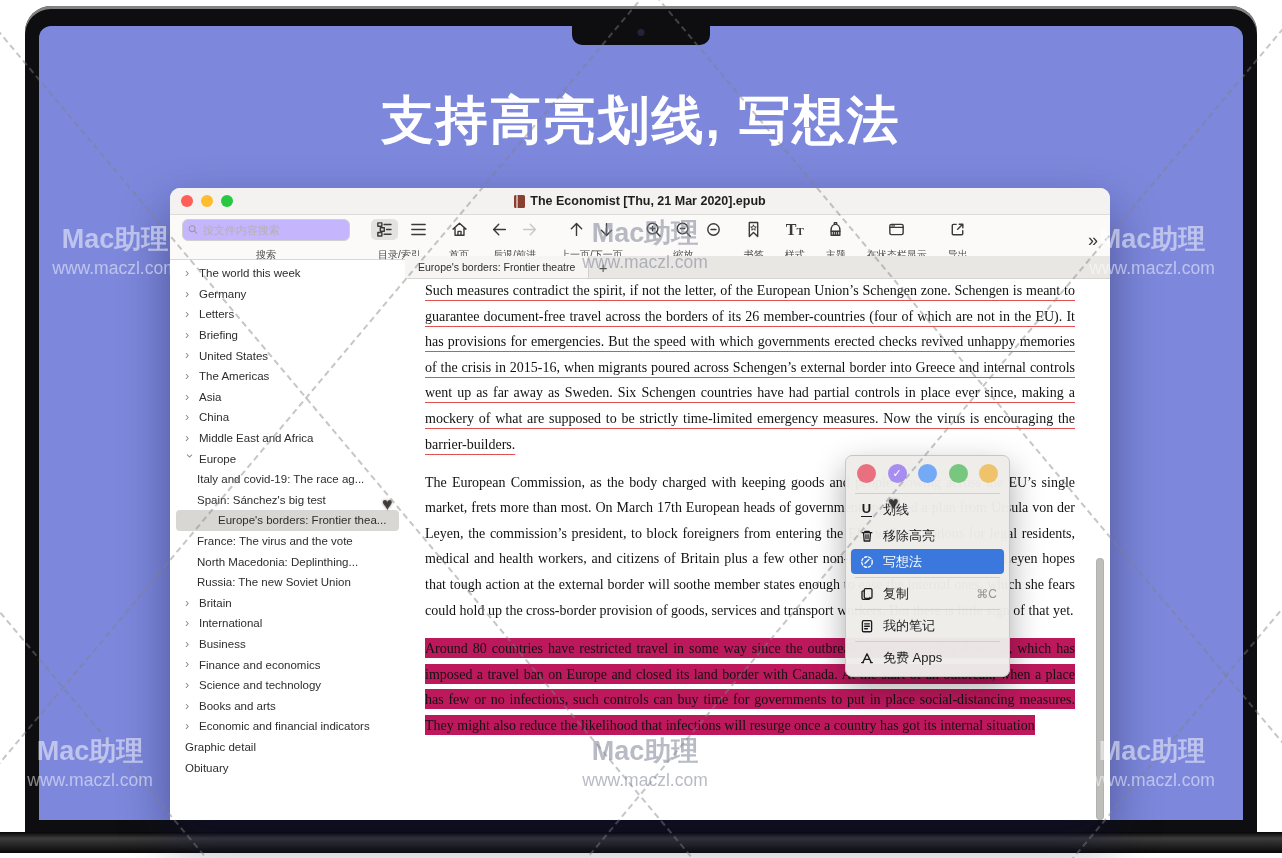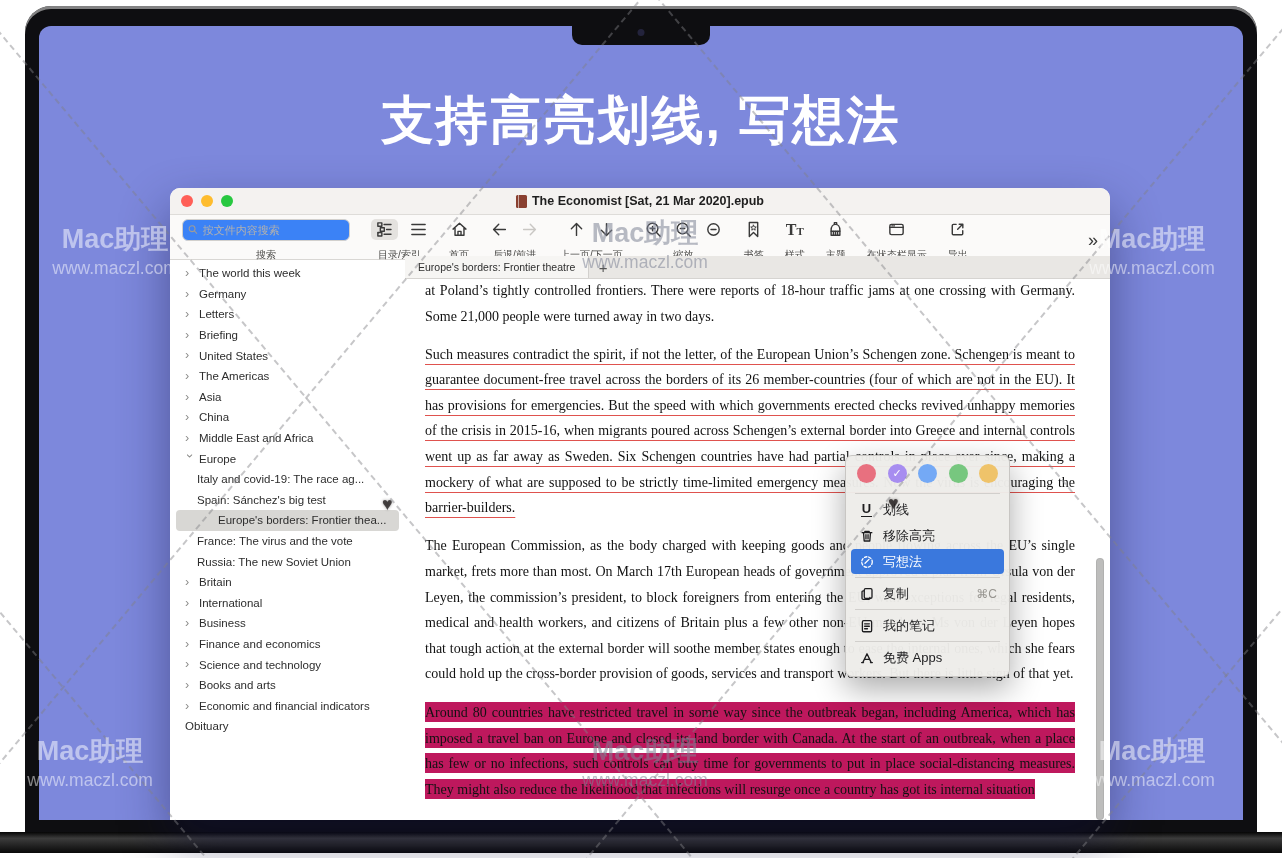--- a/index.html
+++ b/index.html
@@ -120,7 +120,7 @@
     </div>
     <div class="win-title">
       <span class="book-ic"></span>
-      <span>The Economist [Sat, 21 Mar 2020].epub</span>
+      <span>The Economist [Thu, 21 Mar 2020].epub</span>
     </div>
   </div>
 

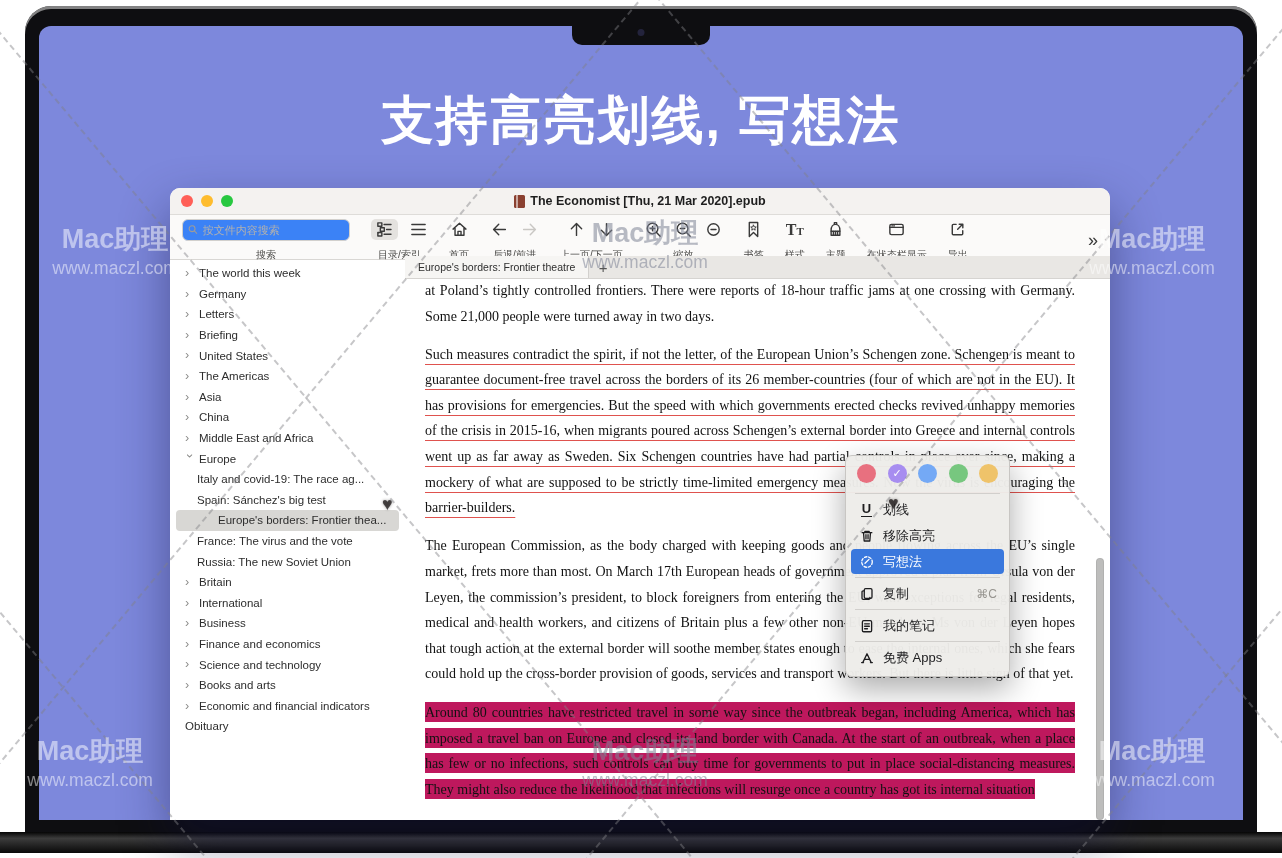--- a/index.html
+++ b/index.html
@@ -41,7 +41,7 @@
   .tb-icon.active{background:#e4e2df;border-radius:5px;padding:1px 4px}
   .tb-icon.disabled{color:#c9c7c4}
   .tb-label{font-size:10px;color:#4b4a48;margin-top:7px;white-space:nowrap}
-  .search-box{width:156px;height:20px;border:1px solid #d2d0cd;border-radius:6px;background:#3b82f6;
+  .search-box{width:156px;height:20px;border:1px solid #d2d0cd;border-radius:6px;background:#c4b5fd;
               display:flex;align-items:center;padding:0 5px;gap:3px;color:#9d9b98}
   .search-box input{border:0;outline:0;width:100%;font-size:11px;color:#333;background:transparent}
   .search-box input::placeholder{color:#b3b1ae}

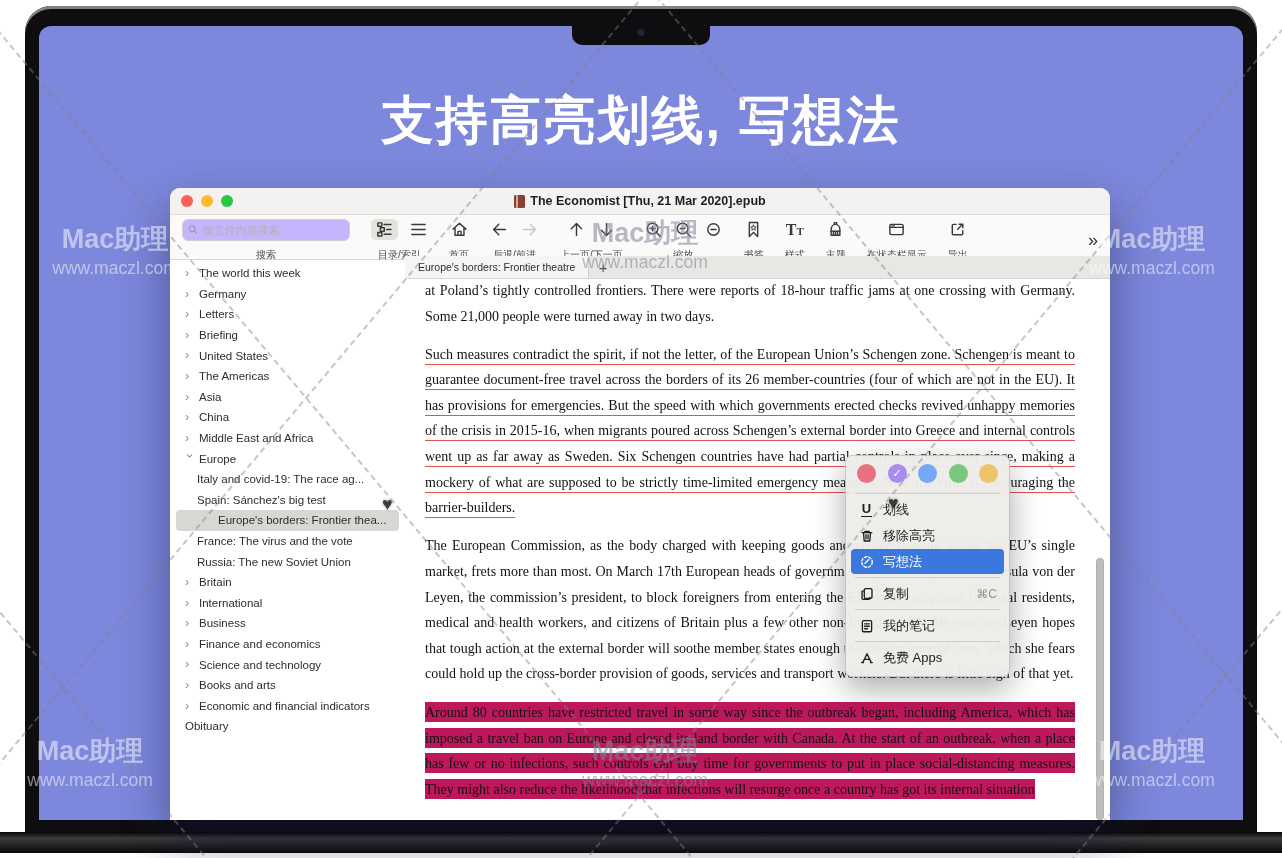--- a/index.html
+++ b/index.html
@@ -376,7 +376,6 @@
     </div>
 
   <div class="reader" id="reader">
-      <p class="plain"><span>at Poland’s tightly controlled frontiers. There were reports of 18-hour traffic jams at one crossing with Germany. Some 21,000 people were turned away in two days.</span></p>
       <p class="underline"><span>Such measures contradict the spirit, if not the letter, of the European Union’s Schengen zone. Schengen is meant to guarantee document-free travel across the borders of its 26 member-countries (four of which are not in the EU). It has provisions for emergencies. But the speed with which governments erected checks revived unhappy memories of the crisis in 2015-16, when migrants poured across Schengen’s external border into Greece and internal controls went up as far away as Sweden. Six Schengen countries have had partial controls in place ever since, making a mockery of what are supposed to be strictly time-limited emergency measures. Now the virus is encouraging the barrier-builders.</span></p>
       <p class="plain"><span>The European Commission, as the body charged with keeping goods and people flowing across the EU’s single market, frets more than most. On March 17th European heads of government approved a plan from Ursula von der Leyen, the commission’s president, to block foreigners from entering the EU, with exceptions for legal residents, medical and health workers, and citizens of Britain plus a few other non-EU members. Ms von der Leyen hopes that tough action at the external border will soothe member states enough to ease the internal ones, which she fears could hold up the cross-border provision of goods, services and transport workers. But there is little sign of that yet.</span></p>
       <p class="highlight"><span>Around 80 countries have restricted travel in some way since the outbreak began, including America, which has imposed a travel ban on Europe and closed its land border with Canada. At the start of an outbreak, when a place has few or no infections, such controls can buy time for governments to put in place social-distancing measures. They might also reduce the likelihood that infections will resurge once a country has got its internal situation</span></p>

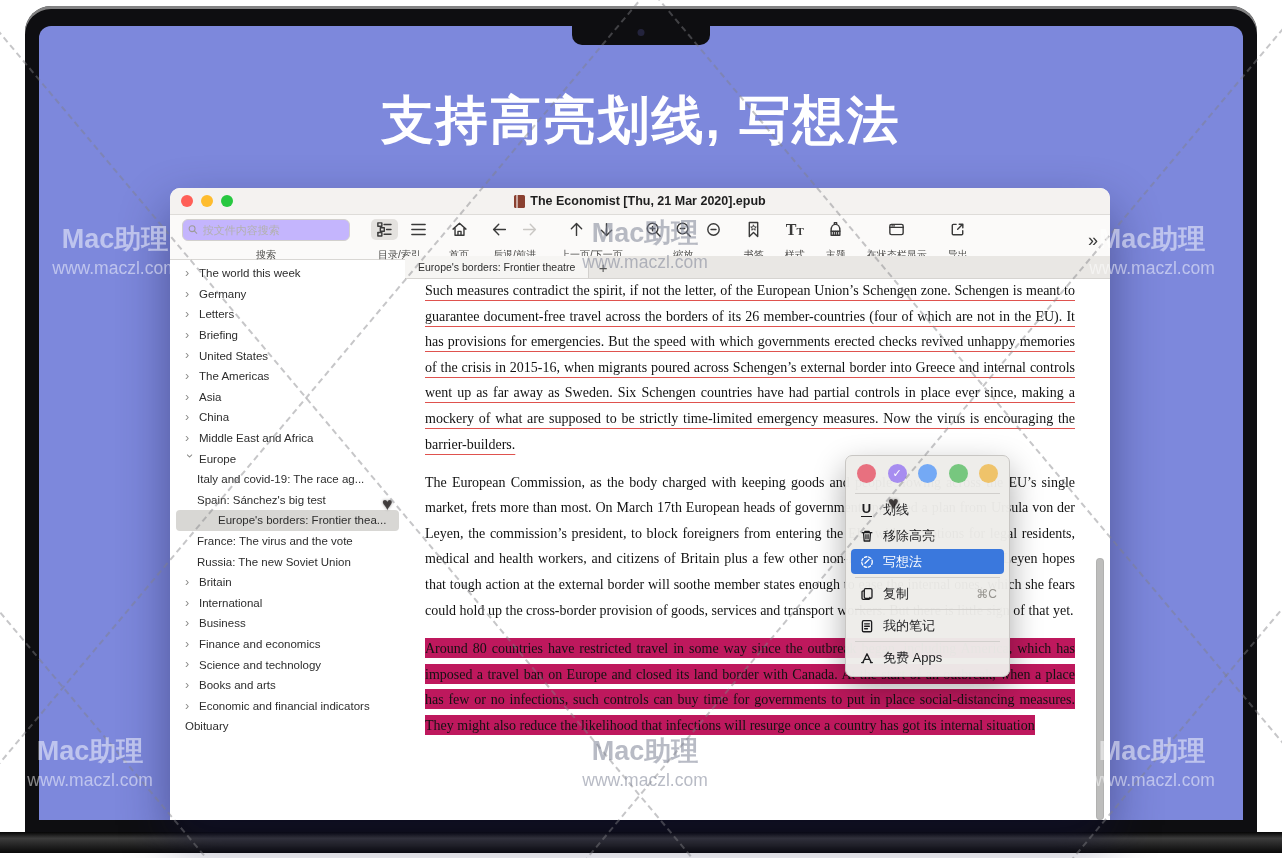--- a/index.html
+++ b/index.html
@@ -340,6 +340,9 @@
         <span>France: The virus and the vote</span>
       </div>
       <div class="side-item lvl1">
+        <span>North Macedonia: Deplinthing...</span>
+      </div>
+      <div class="side-item lvl1">
         <span>Russia: The new Soviet Union</span>
       </div>
       <div class="side-item">

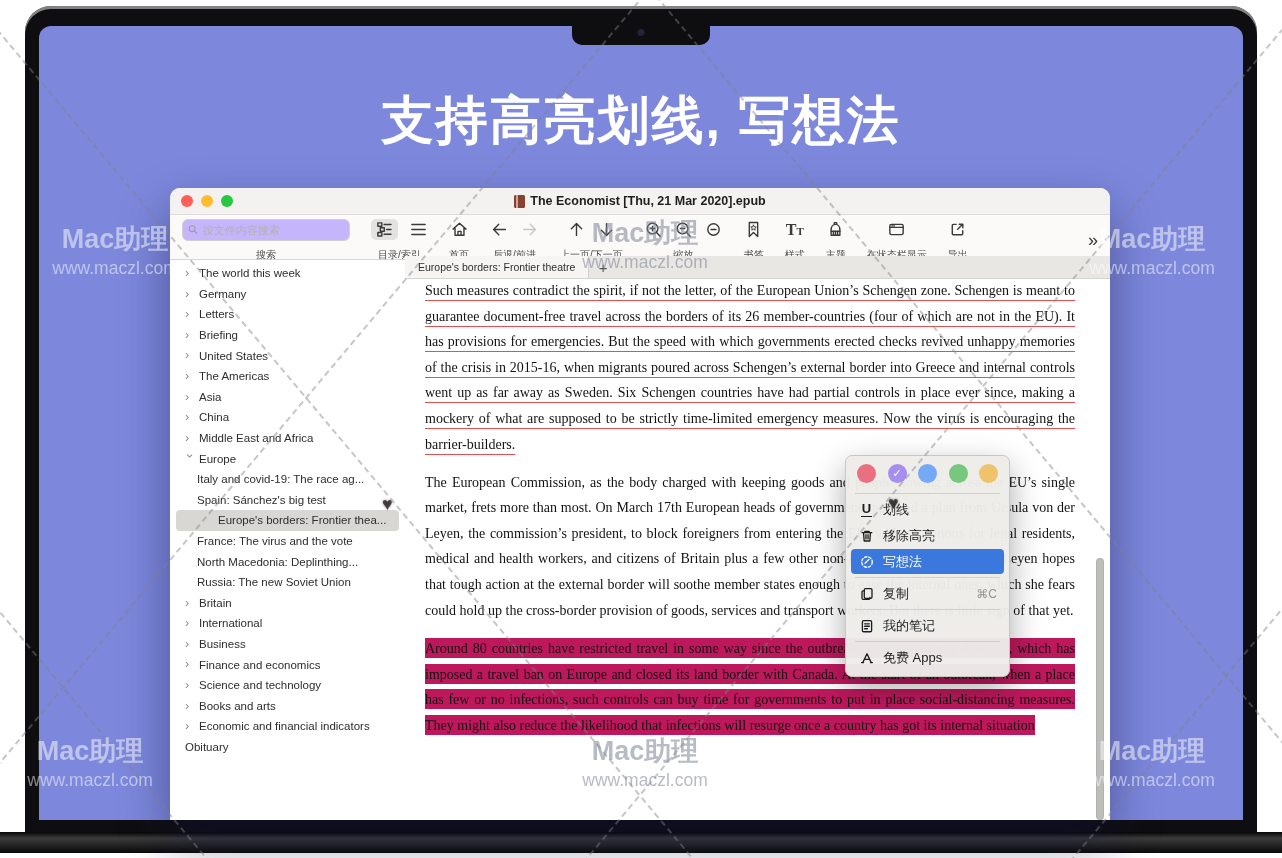--- a/index.html
+++ b/index.html
@@ -374,6 +374,9 @@
         <span>Economic and financial indicators</span>
       </div>
       <div class="side-item">
+        <span>Graphic detail</span>
+      </div>
+      <div class="side-item">
         <span>Obituary</span>
       </div>
     </div>

